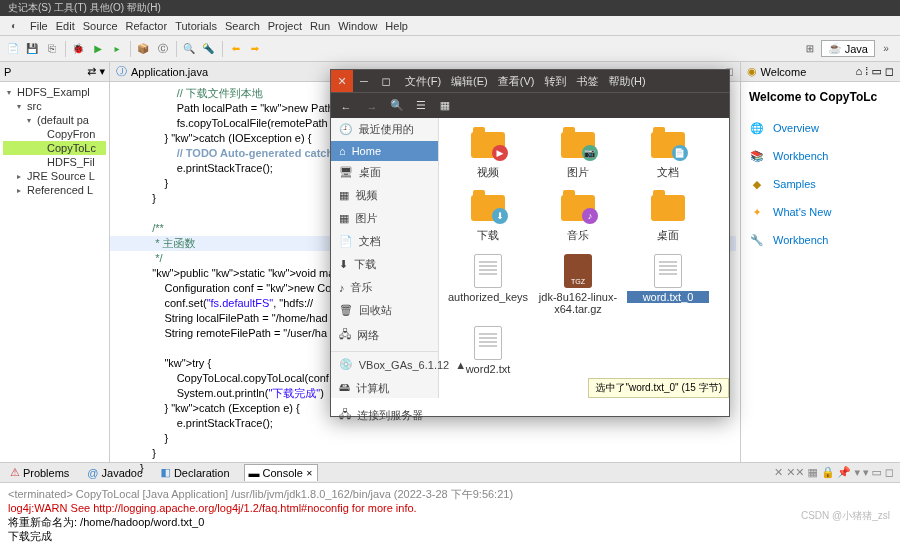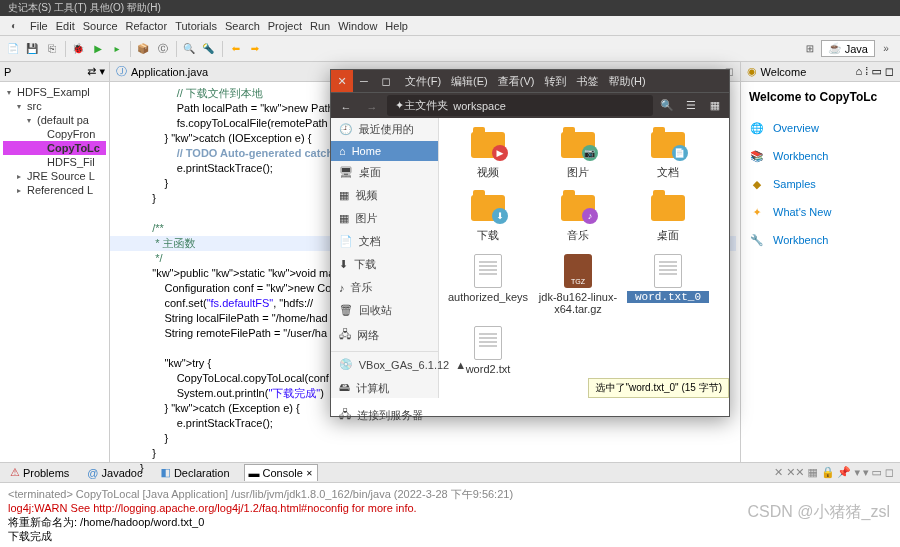--- a/index.html
+++ b/index.html
@@ -267,10 +267,6 @@
   <div class="fm-tool">
     <span class="fm-nav">←</span>
     <span class="fm-nav" style="opacity:.4">→</span>
-    <div class="fm-bc">
-      <span>✦主文件夹</span>
-      <span>workspace</span>
-    </div>
     <span class="fm-ricon">🔍</span>
     <span class="fm-ricon">☰</span>
     <span class="fm-ricon">▦</span>

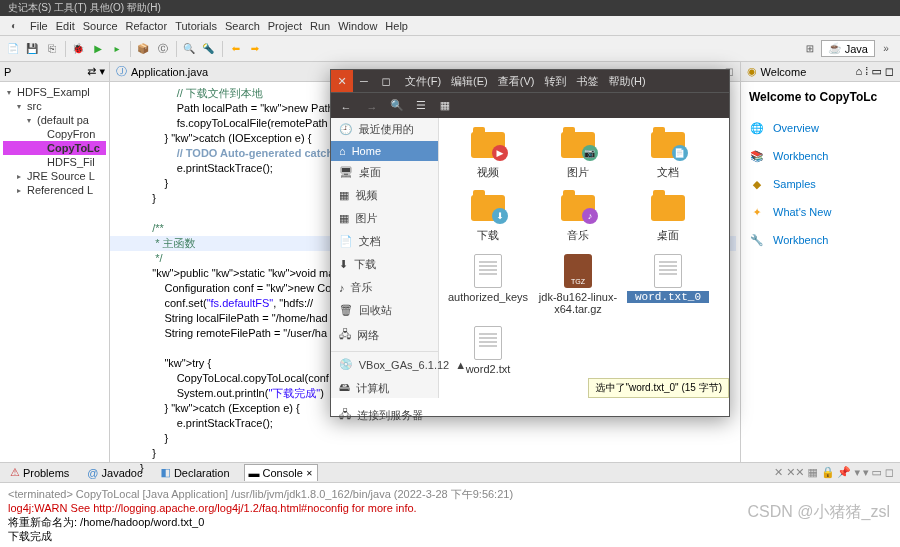--- a/index.html
+++ b/index.html
@@ -17,7 +17,7 @@
 .le-tab{background:#eaeaea;height:20px;border-bottom:1px solid #ccc;font-size:10px;padding:2px 4px;display:flex;align-items:center;gap:3px;}
 .tree{padding:3px;font-size:10px;color:#333;}
 .tree-item{padding:1px 0;display:flex;align-items:center;gap:2px;white-space:nowrap;overflow:hidden;}
-.tree-item.sel{background:#d946ef;font-weight:bold;}
+.tree-item.sel{background:#bef264;}
 .ti1{padding-left:4px;}.ti2{padding-left:14px;}.ti3{padding-left:24px;}.ti4{padding-left:34px;}
 .arr{font-size:8px;color:#666;width:8px;}
 .ed{flex:1;background:#fff;position:relative;}

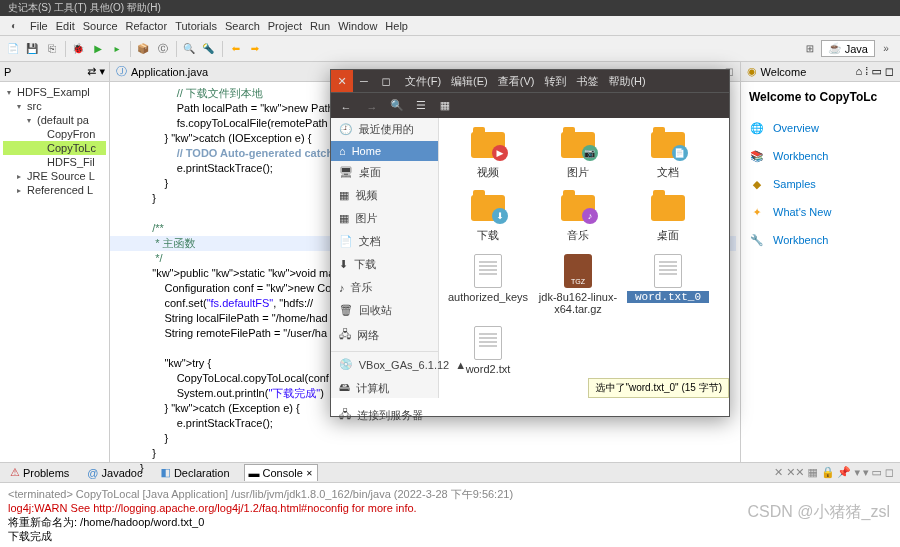--- a/index.html
+++ b/index.html
@@ -58,7 +58,7 @@
 .fm-side-sep{height:1px;background:#ddd;margin:2px 0;}
 .fm-files{flex:1;padding:6px;display:flex;flex-wrap:wrap;align-content:flex-start;gap:4px;position:relative;}
 .fm-file{width:86px;text-align:center;padding:3px 2px;font-size:10px;color:#333;}
-.fm-file.sel .fm-flab{background:#4a7ab0;color:#fff;padding:0 8px;font-family:Liberation Mono, monospace;}
+.fm-file.sel .fm-flab{background:#4a7ab0;color:#fff;padding:0 8px;}
 .fm-fic{width:40px;height:36px;margin:0 auto 2px;display:flex;align-items:center;justify-content:center;}
 .fm-folder{width:34px;height:26px;background:#f5a623;border-radius:3px;position:relative;}
 .fm-folder::before{content:"";position:absolute;top:-5px;left:2px;width:12px;height:6px;background:#f5a623;border-radius:2px 2px 0 0;}

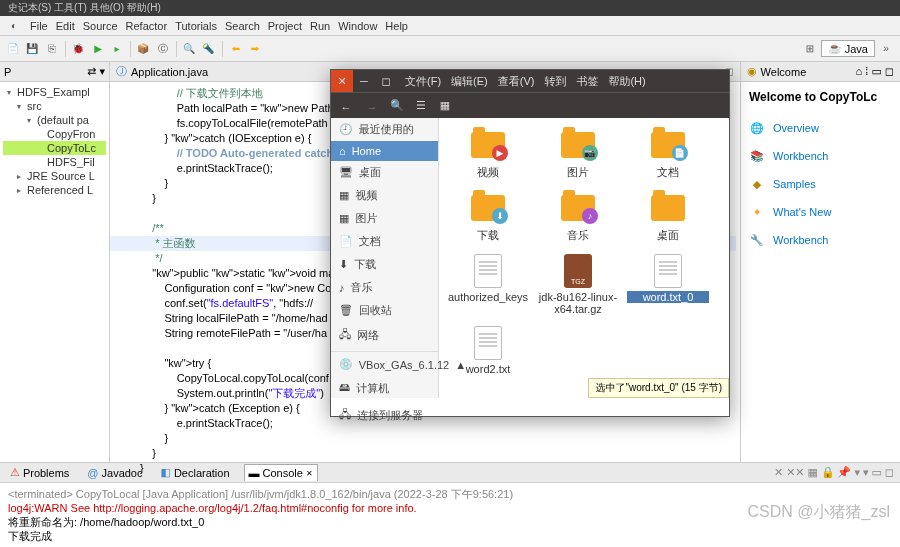--- a/index.html
+++ b/index.html
@@ -67,7 +67,7 @@
 .fm-doc::before{content:"";position:absolute;top:6px;left:4px;right:4px;height:2px;background:#ccc;box-shadow:0 4px 0 #ccc,0 8px 0 #ccc,0 12px 0 #ccc;}
 .fm-tgz{width:28px;height:34px;background:#8b4a2b;border-radius:3px;position:relative;color:#fff;font-size:7px;display:flex;align-items:flex-end;justify-content:center;padding-bottom:3px;}
 .fm-status{position:absolute;bottom:0;right:0;background:#ffffe0;border:1px solid #cc9;padding:2px 6px;font-size:10px;}
-.watermark{position:absolute;bottom:24px;right:10px;color:#bbb;font-size:16px;font-weight:300;}
+.watermark{position:absolute;bottom:24px;right:10px;color:#bbb;font-size:10px;font-weight:300;}
 </style>
 </head>
 <body>

